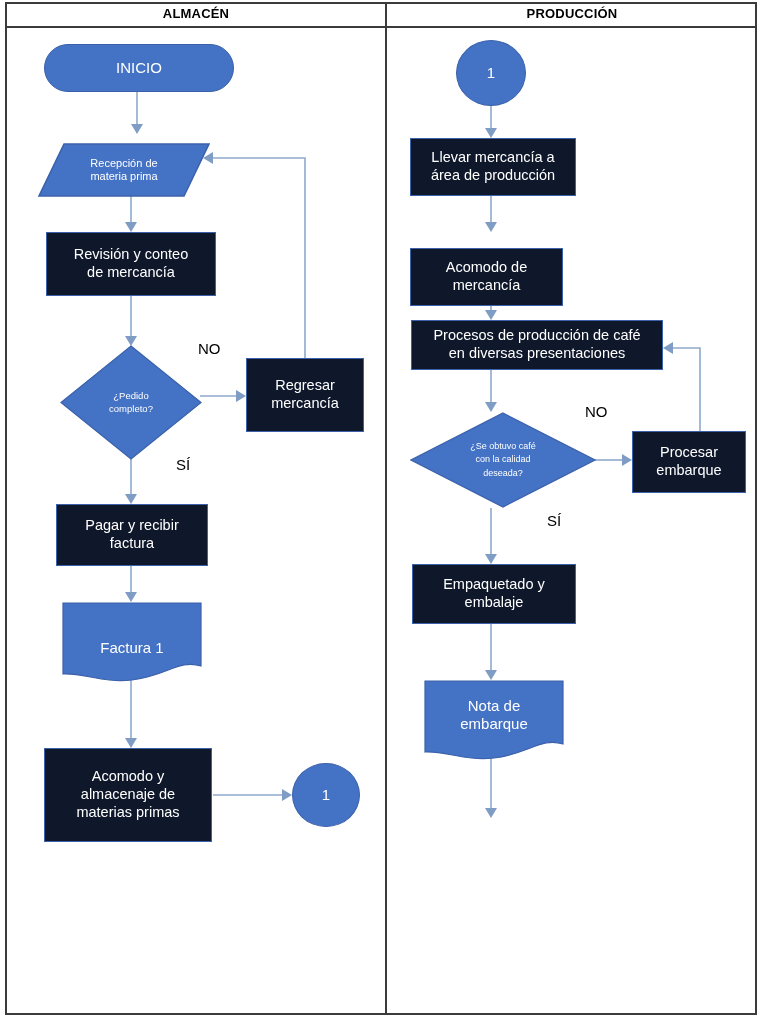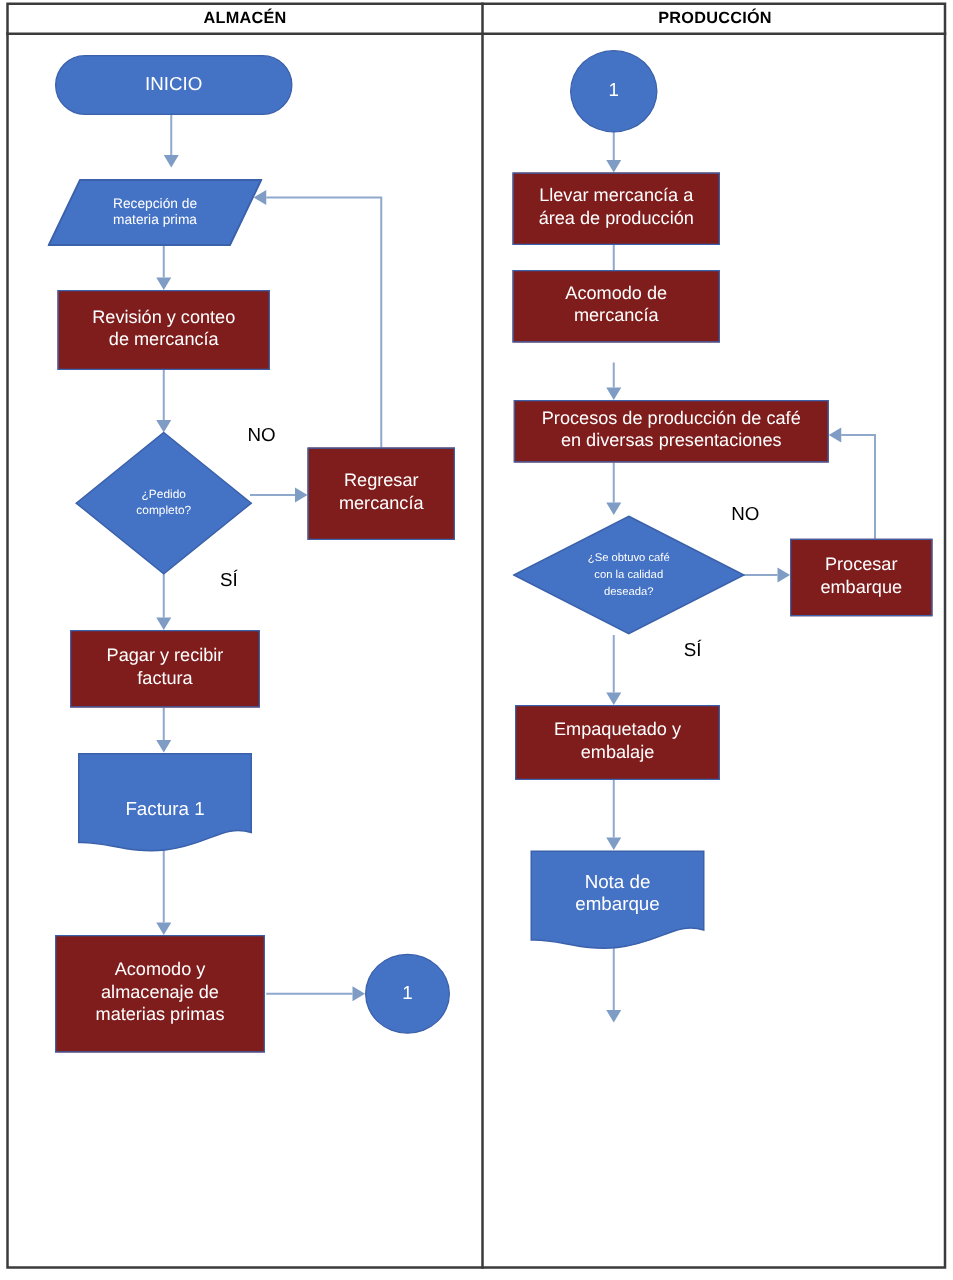--- a/index.html
+++ b/index.html
@@ -72,7 +72,7 @@
     overflow: hidden;
   }
   .rect {
-    background: #7f1d1d;
+    background: #0f172a;
     border: 1.5px solid #3b61ab;
     font-size: 14.5px;
   }

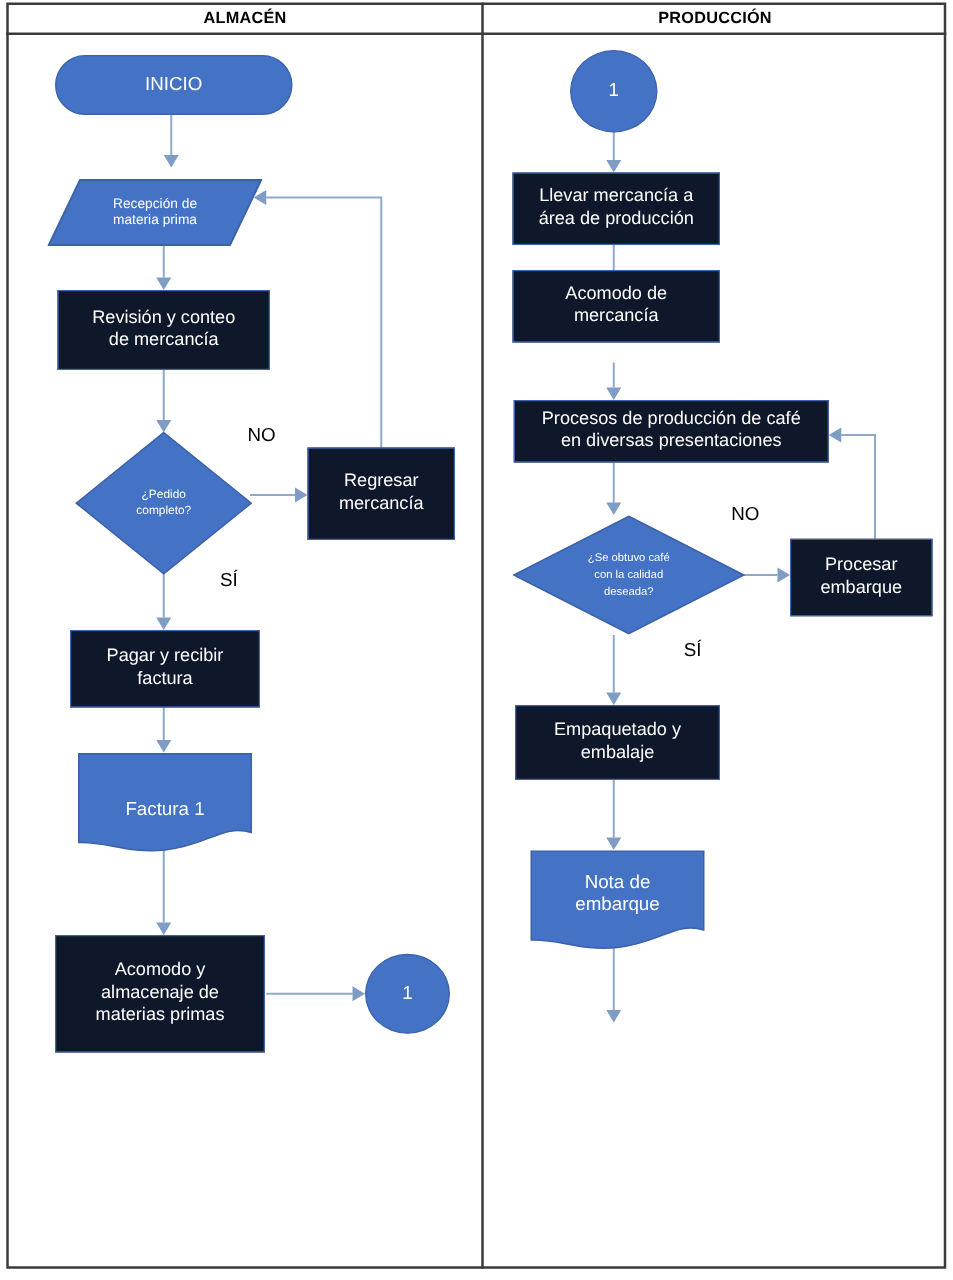--- a/index.html
+++ b/index.html
@@ -293,7 +293,7 @@
     </div>
   </div>
 
-  <div class="shape rect" style="left:410px; top:216px; width:166px; height:58px;">
+  <div class="shape rect" style="left:410px; top:248px; width:153px; height:58px;">
     <div>
       <div>Acomodo de</div>
       <div>mercancía</div>

